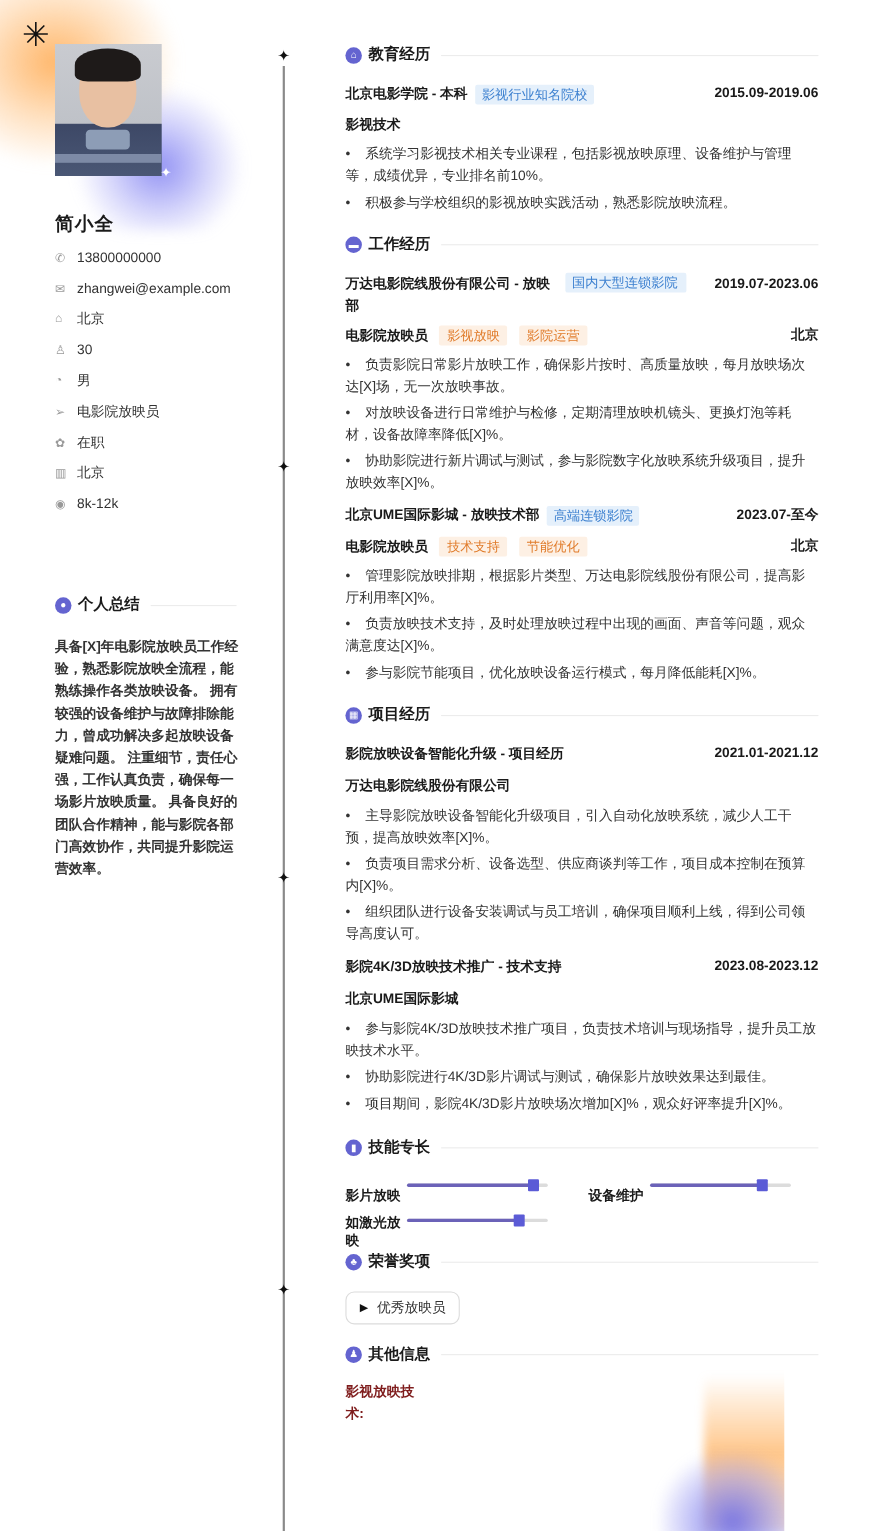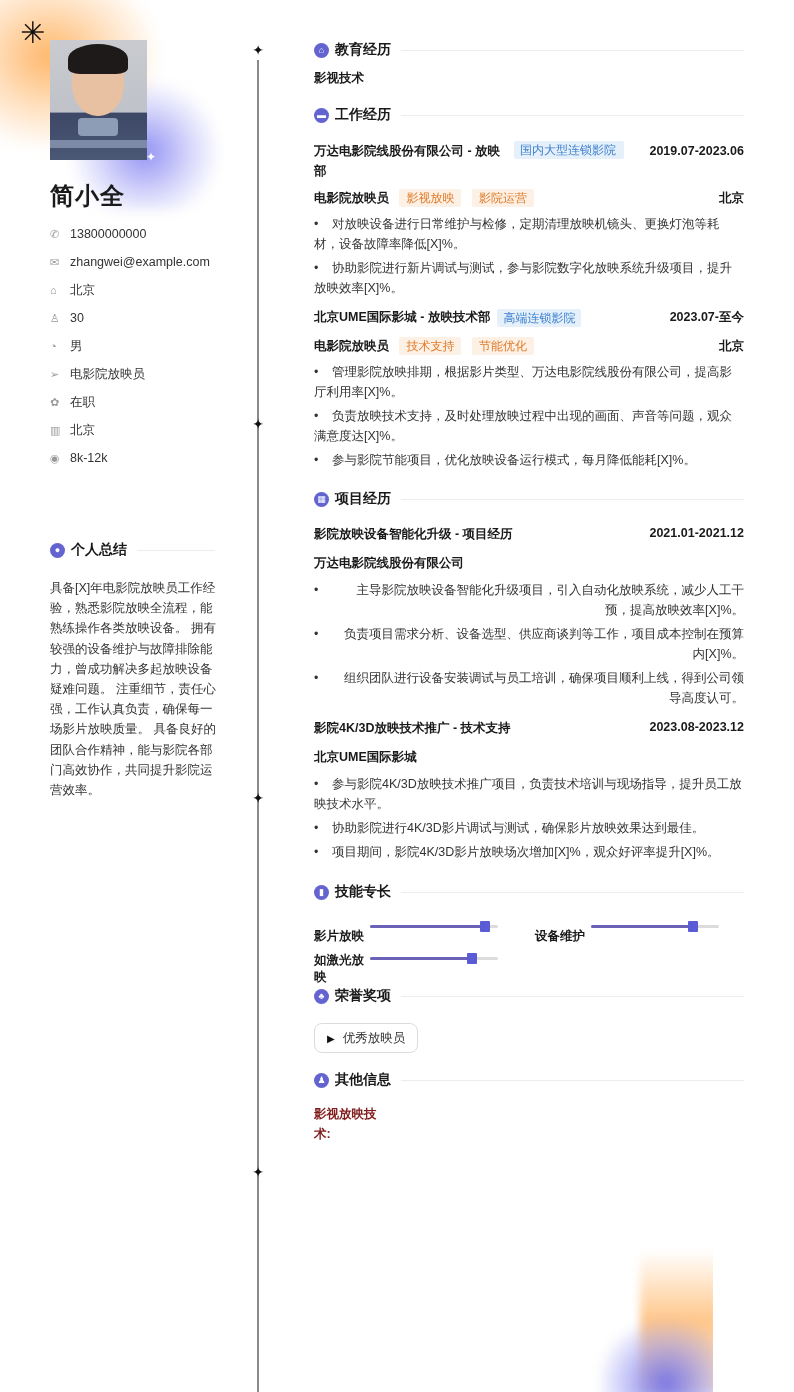--- a/index.html
+++ b/index.html
@@ -156,6 +156,13 @@
         <span class="sec-label">教育经历</span>
         <span class="sec-line"></span>
       </div>
+      <div class="entry-head" style="margin-top:17px;">
+        <div class="left">
+          <span>北京电影学院 - 本科</span>
+          <span class="tag-blue">影视行业知名院校</span>
+        </div>
+        <span>2015.09-2019.06</span>
+      </div>
       <div class="sub" style="margin-top:10px;">
         <span>影视技术</span>
       </div>

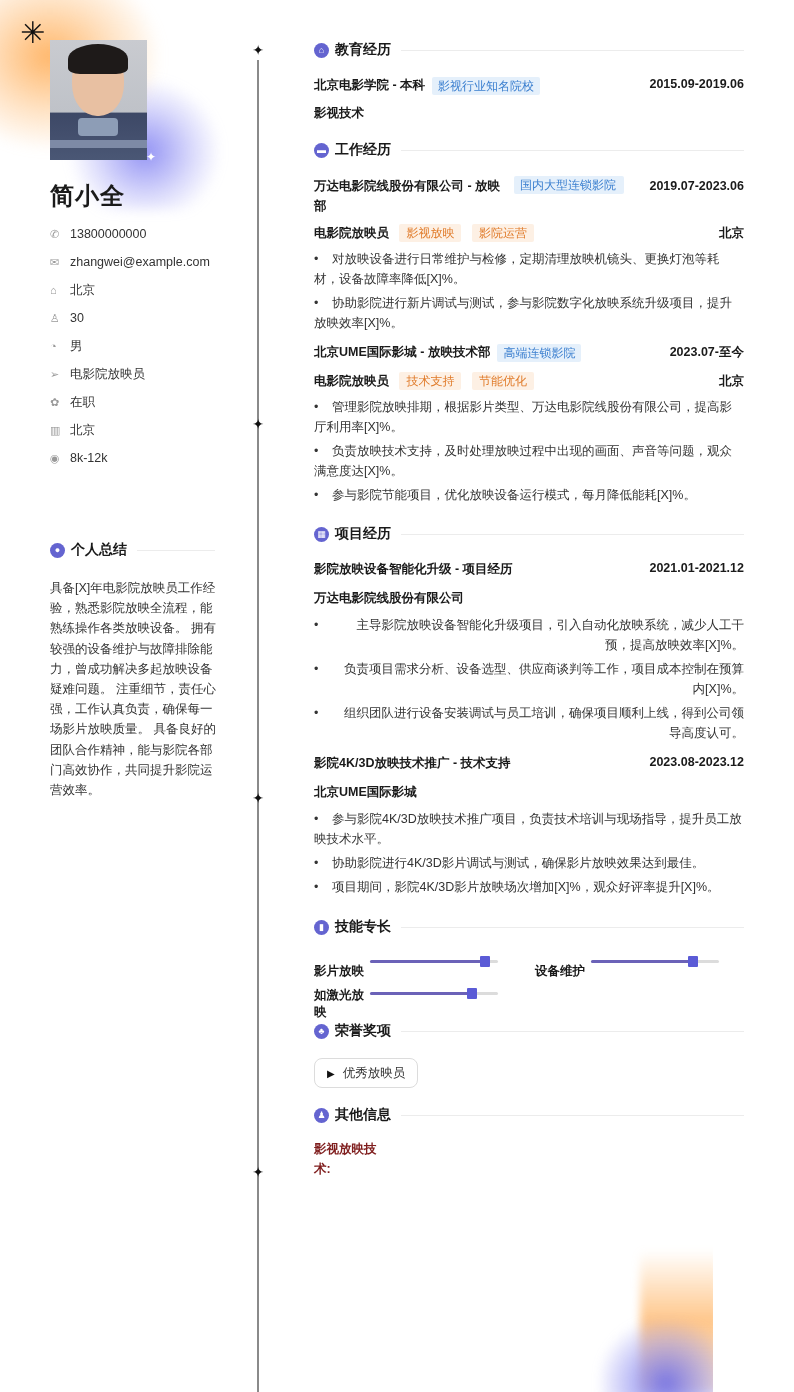--- a/index.html
+++ b/index.html
@@ -54,7 +54,7 @@
   .entry-head .left { display: flex; align-items: flex-start; }
   .tag-blue { display: inline-block; background: #e5f0fb; color: #3b7fcf; font-weight: normal; font-size: 12px; padding: 1px 6px; margin-left: 7px; border-radius: 2px; line-height: 16px; }
   .tag-orange { display: inline-block; background: #fdf0e4; color: #e07b2a; font-weight: normal; font-size: 12px; padding: 1px 7px; margin-left: 7px; border-radius: 2px; line-height: 16px; }
-  .sub { font-size: 12.5px; font-weight: bold; color: #1a1a1a; display: flex; justify-content: space-between; align-items: flex-end; }
+  .sub { font-size: 12.5px; font-weight: bold; color: #1a1a1a; display: flex; justify-content: space-between; align-items: flex-start; }
   .bullets { list-style: none; font-size: 12.5px; color: #333; line-height: 20px; }
   .bullets li { position: relative; padding-left: 18px; text-indent: 0; margin-bottom: 4px; }
   .bullets li::before { content: "•"; position: absolute; left: 0; top: 0; color: #333; }

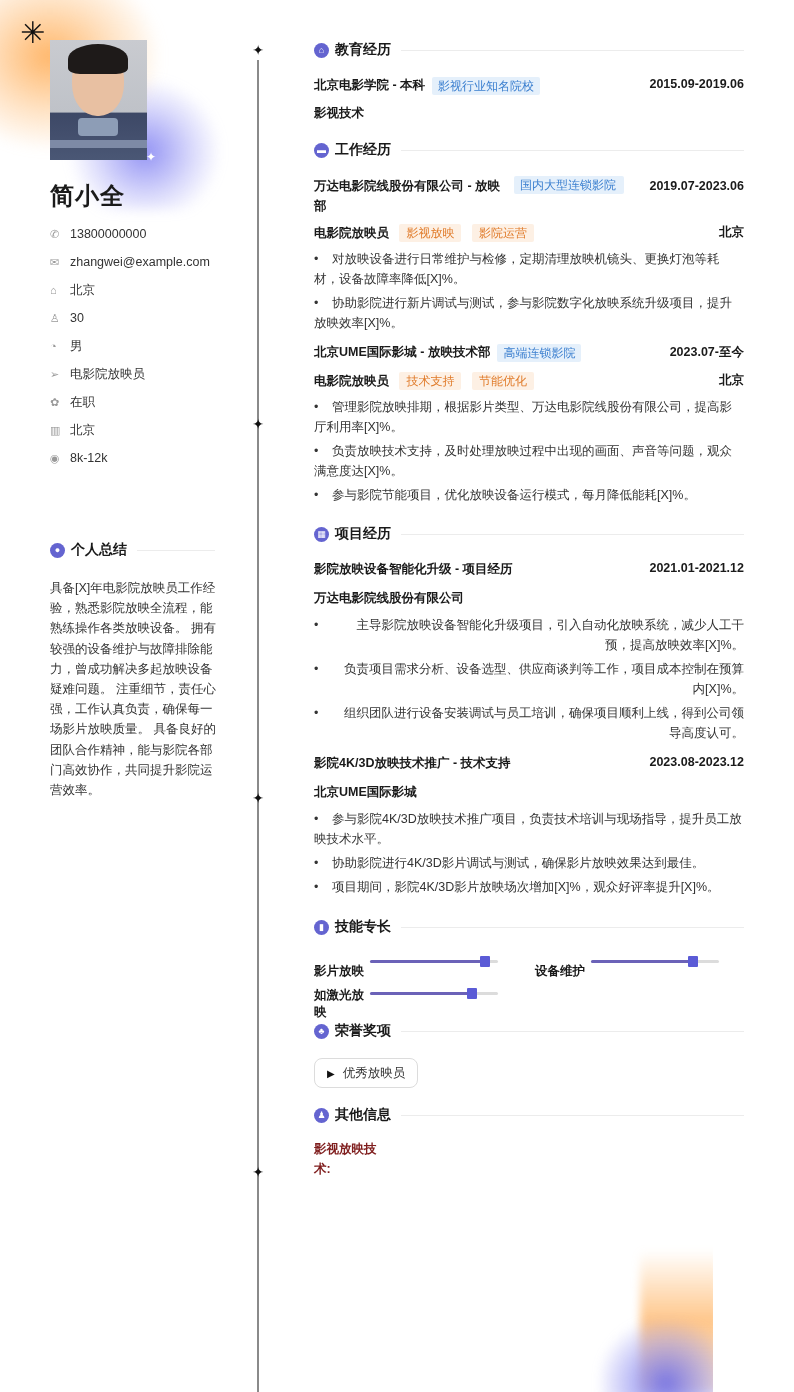--- a/index.html
+++ b/index.html
@@ -166,6 +166,10 @@
       <div class="sub" style="margin-top:10px;">
         <span>影视技术</span>
       </div>
+      <ul class="bullets" style="margin-top:8px;">
+        <li class="wrap">系统学习影视技术相关专业课程，包括影视放映原理、设备维护与管理等，成绩优异，专业排名前10%。</li>
+        <li class="wrap">积极参与学校组织的影视放映实践活动，熟悉影院放映流程。</li>
+      </ul>
     </div>
 
     <div class="section" style="margin-top:18px;">

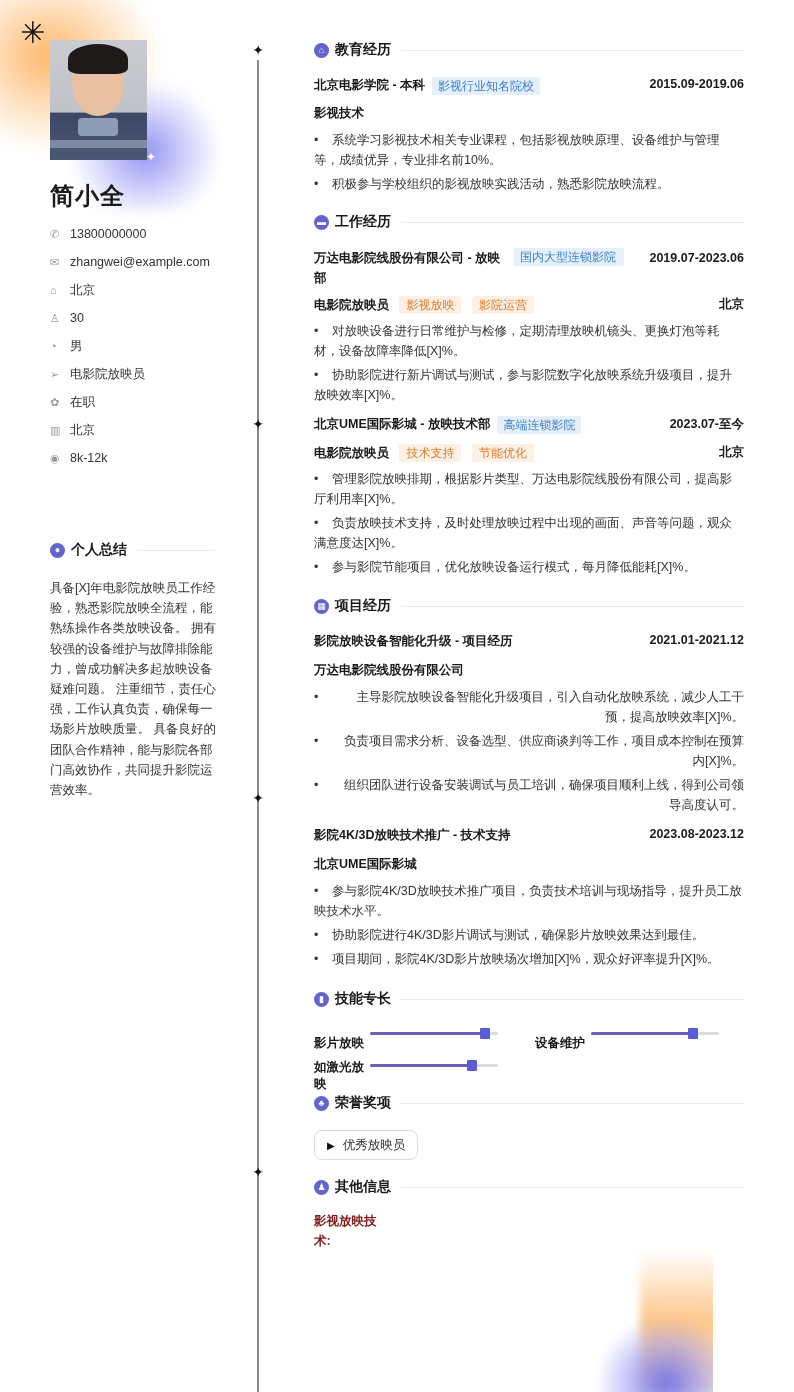--- a/index.html
+++ b/index.html
@@ -29,7 +29,7 @@
   .photo .stripe { position: absolute; left: 0; top: 100px; width: 97px; height: 8px; background: #7d8aa6; }
   .sparkle { position: absolute; left: 146px; top: 150px; color: #fff; font-size: 12px; }
 
-  .name { position: absolute; left: 50px; top: 180px; font-size: 24px; font-weight: bold; color: #1a1a1a; letter-spacing: 1px; }
+  .name { position: absolute; left: 50px; top: 192px; font-size: 17px; font-weight: bold; color: #1a1a1a; letter-spacing: 1px; }
 
   .contact-list { position: absolute; left: 50px; top: 220px; width: 200px; }
   .contact-item { display: flex; align-items: center; height: 28px; font-size: 12.5px; color: #333; }

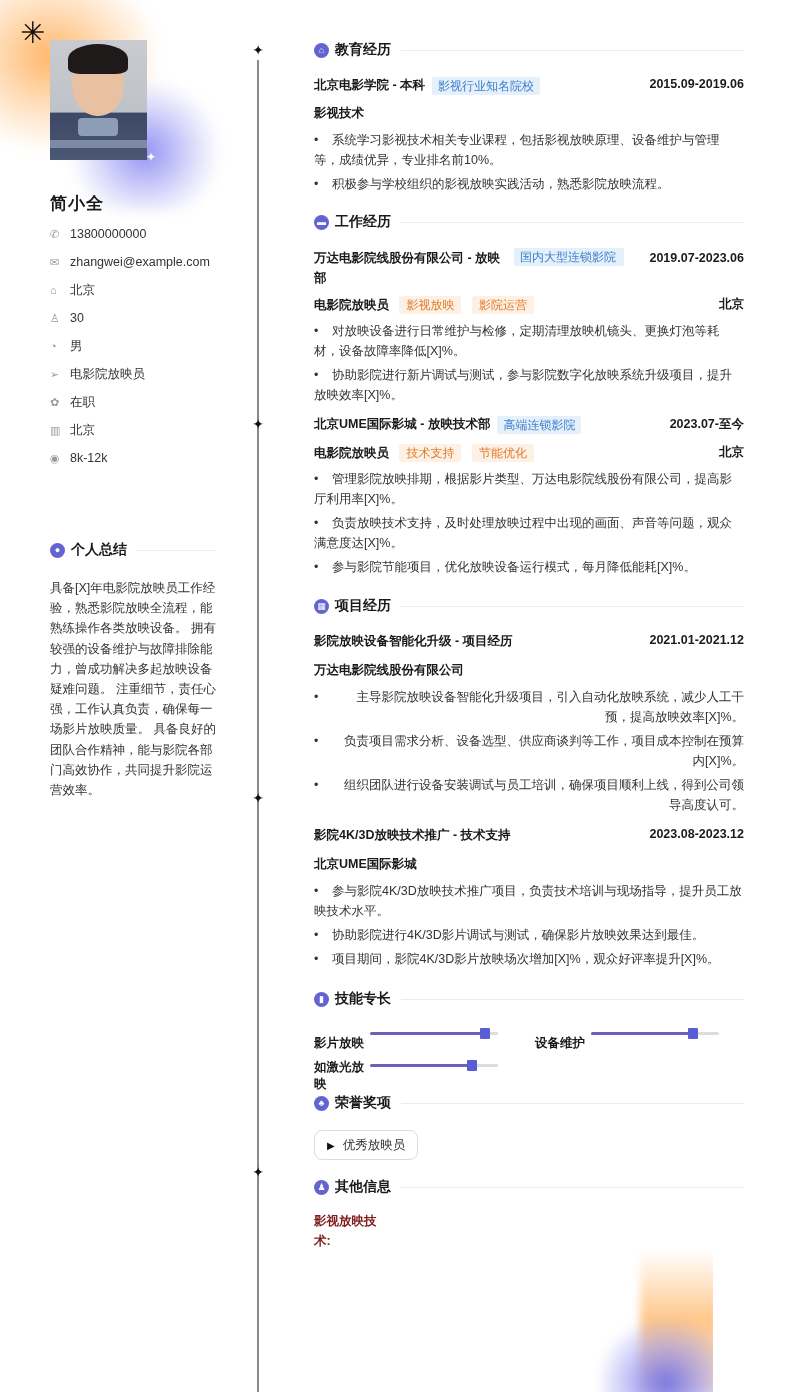--- a/index.html
+++ b/index.html
@@ -195,6 +195,7 @@
         <span>北京</span>
       </div>
       <ul class="bullets" style="margin-top:7px;">
+        <li class="wrap">负责影院日常影片放映工作，确保影片按时、高质量放映，每月放映场次达[X]场，无一次放映事故。</li>
         <li class="wrap">对放映设备进行日常维护与检修，定期清理放映机镜头、更换灯泡等耗材，设备故障率降低[X]%。</li>
         <li class="wrap">协助影院进行新片调试与测试，参与影院数字化放映系统升级项目，提升放映效率[X]%。</li>
       </ul>

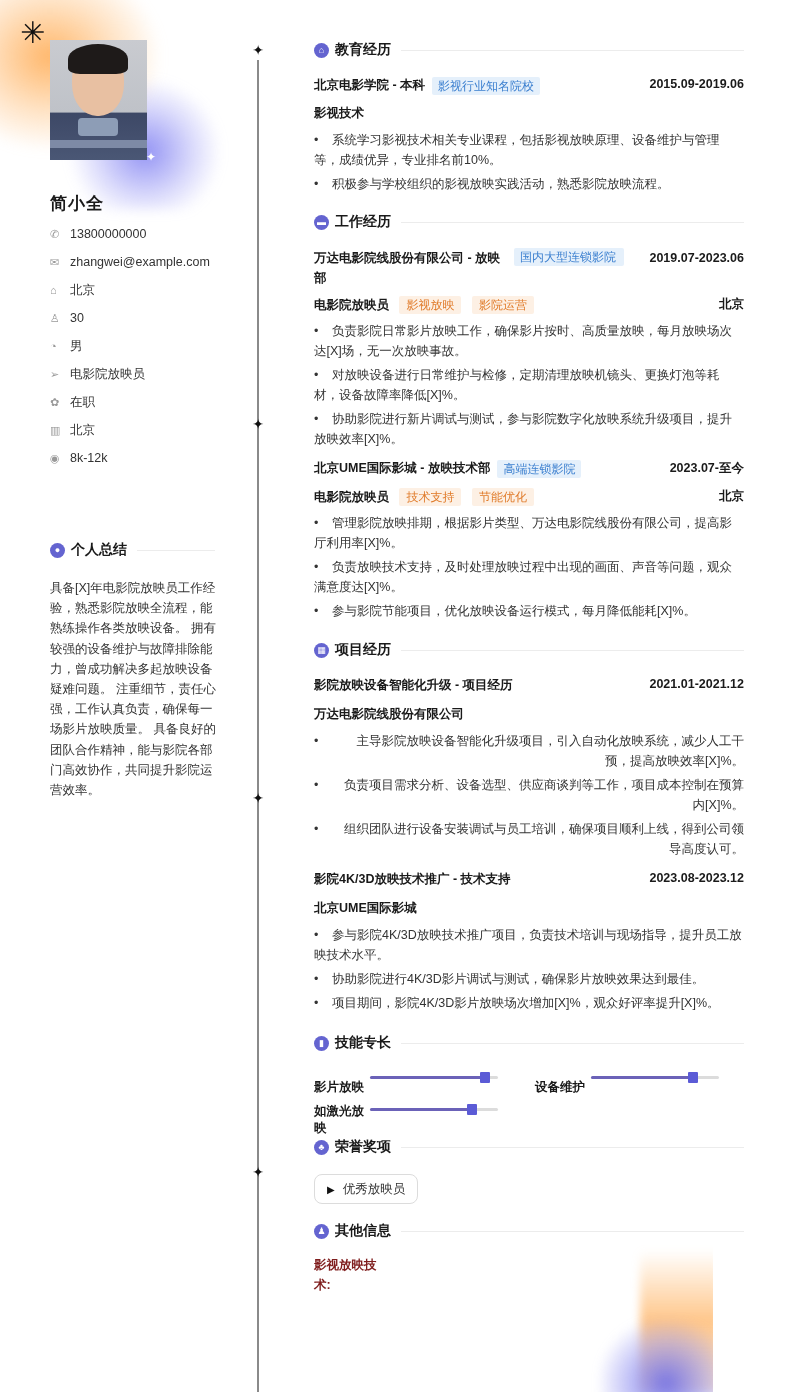--- a/index.html
+++ b/index.html
@@ -40,7 +40,7 @@
   .sec-label { margin-left: 6px; font-size: 14px; font-weight: bold; color: #1a1a1a; white-space: nowrap; }
   .sec-line { flex: 1; height: 1px; background: #ececec; margin-left: 10px; }
 
-  .summary { position: absolute; left: 50px; top: 578px; width: 168px; font-size: 12.5px; line-height: 20.2px; color: #333; }
+  .summary { position: absolute; left: 50px; top: 578px; width: 168px; font-size: 12.5px; line-height: 20.2px; color: #333; font-weight: bold; }
 
   
   .timeline { position: absolute; left: 257px; top: 60px; width: 2px; height: 1332px; background: #8a8a8a; }

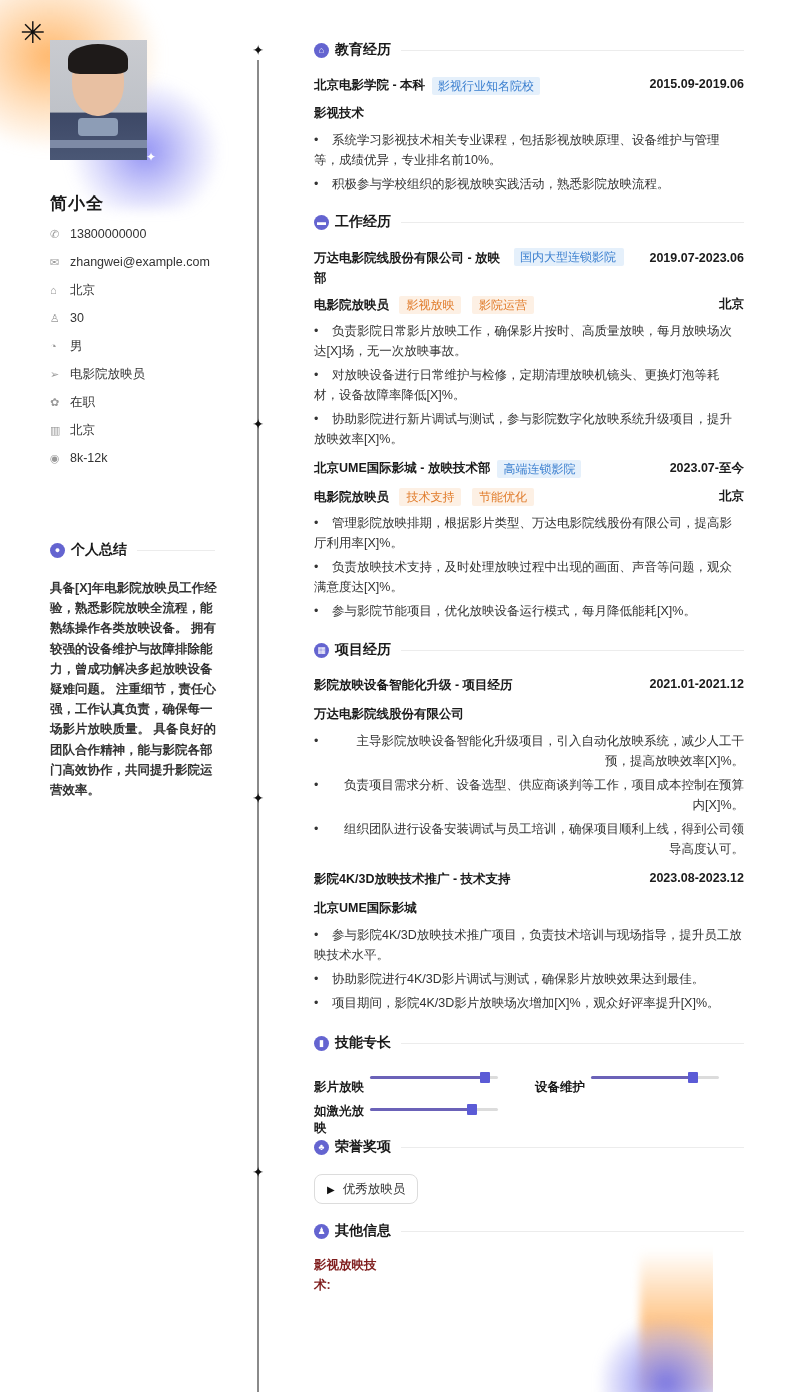--- a/index.html
+++ b/index.html
@@ -236,7 +236,7 @@
       <div class="sub" style="margin-top:12px;">
         <span>万达电影院线股份有限公司</span>
       </div>
-      <ul class="bullets" style="margin-top:8px;text-align:right;">
+      <ul class="bullets" style="margin-top:8px;">
         <li class="wrap">主导影院放映设备智能化升级项目，引入自动化放映系统，减少人工干预，提高放映效率[X]%。</li>
         <li class="wrap">负责项目需求分析、设备选型、供应商谈判等工作，项目成本控制在预算内[X]%。</li>
         <li class="wrap">组织团队进行设备安装调试与员工培训，确保项目顺利上线，得到公司领导高度认可。</li>

